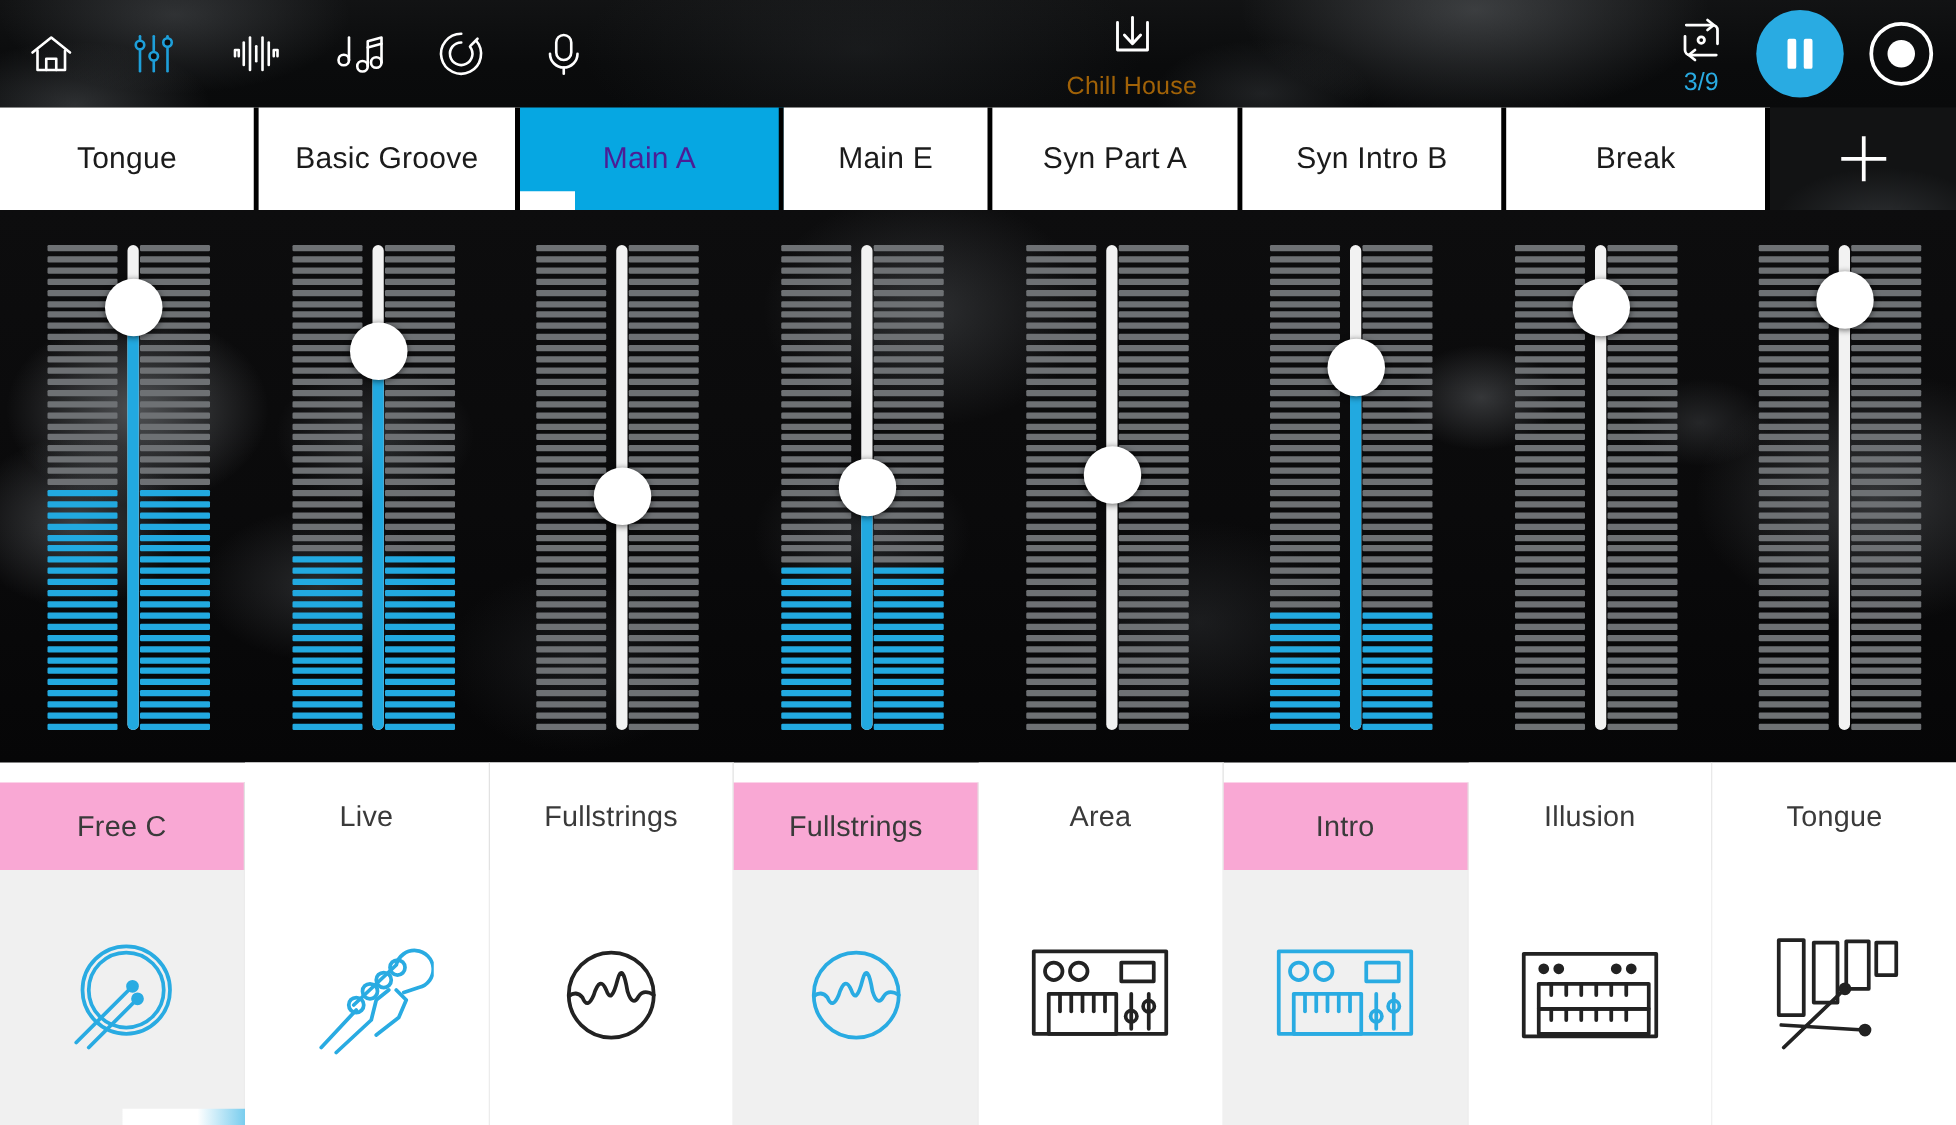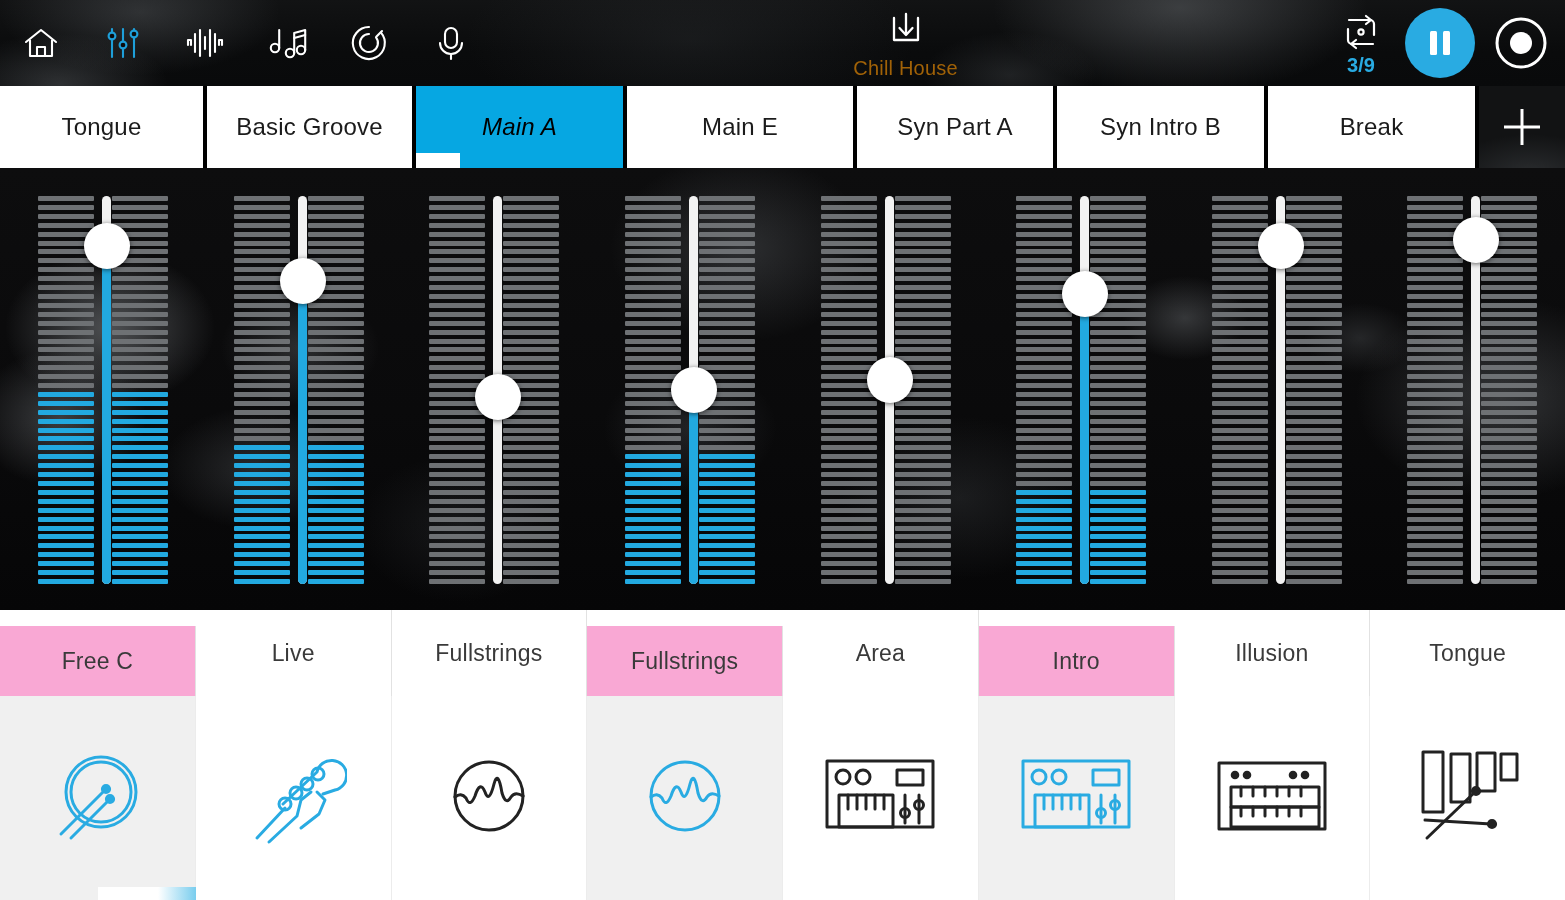--- a/index.html
+++ b/index.html
@@ -50,7 +50,7 @@
     position:absolute; left:1330px; top:13px; width:62px;
     display:flex; flex-direction:column; align-items:center; cursor:pointer;
   }
-  .loop-count{ color:#29abe2; font-size:20px; font-weight:700; margin-top:-1px;text-align:center; }
+  .loop-count{ color:#29abe2; font-size:20px; font-weight:400; margin-top:-1px;text-align:center; }
 
   .play-btn{
     position:absolute; left:1405px; top:8px;

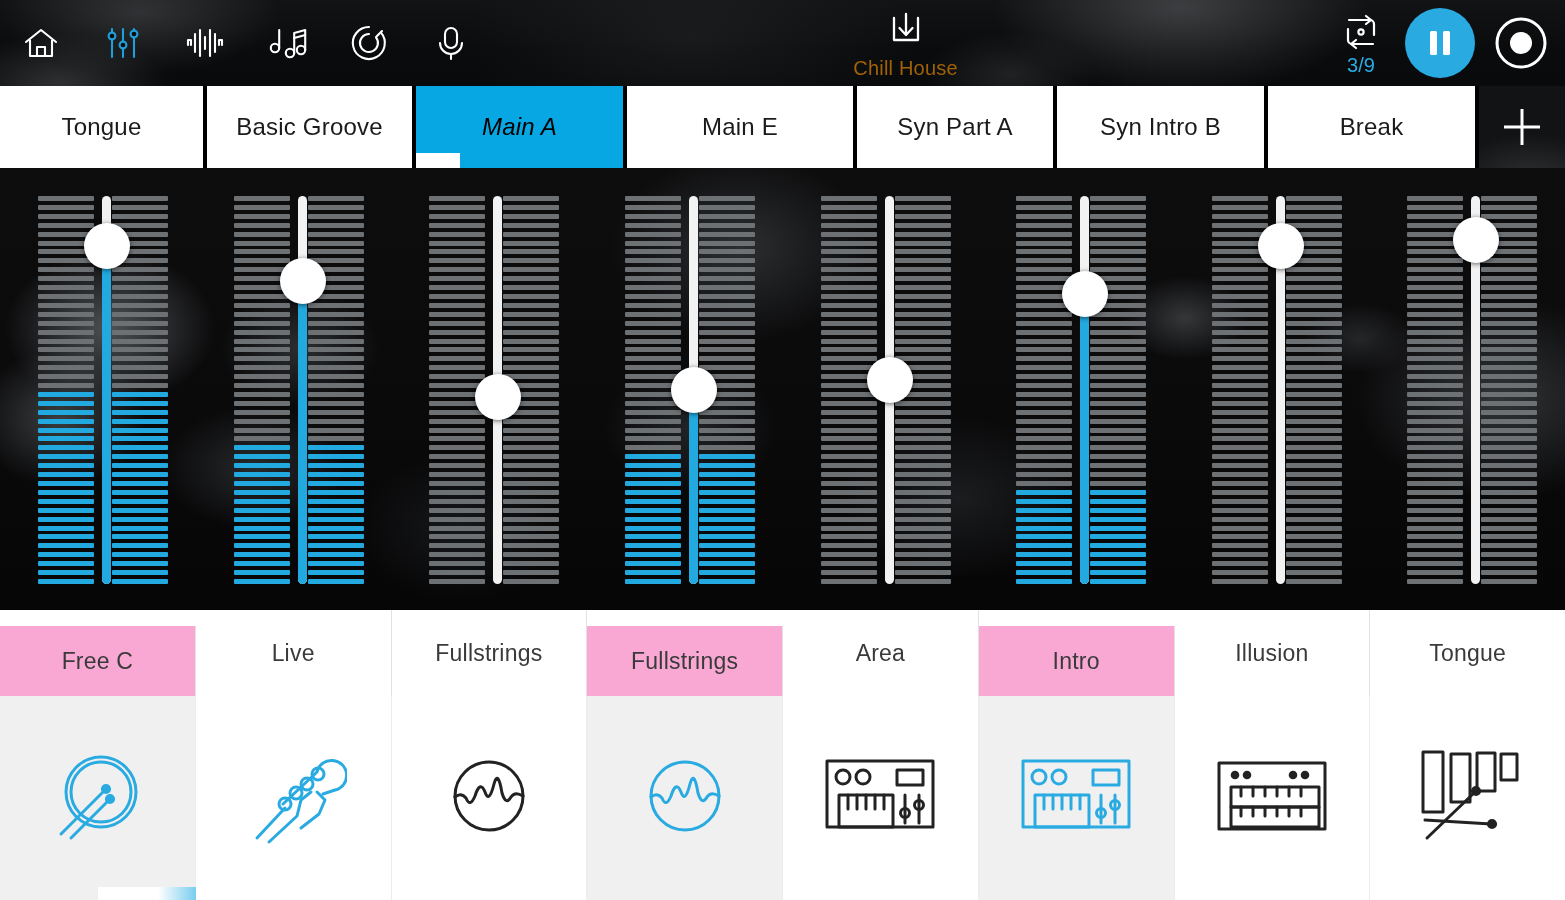--- a/index.html
+++ b/index.html
@@ -75,7 +75,7 @@
     border-right:4px solid #000;
     position:relative; cursor:pointer; flex-shrink:0;
   }
-  .tab.active{ background:#06a7e2; color:#000000;font-style:italic; }
+  .tab.active{ background:#06a7e2; color:#4c1d95; }
   .tab.active .tab-notch{
     position:absolute; left:0px; bottom:0; width:44px; height:15px; background:#fff;
   }

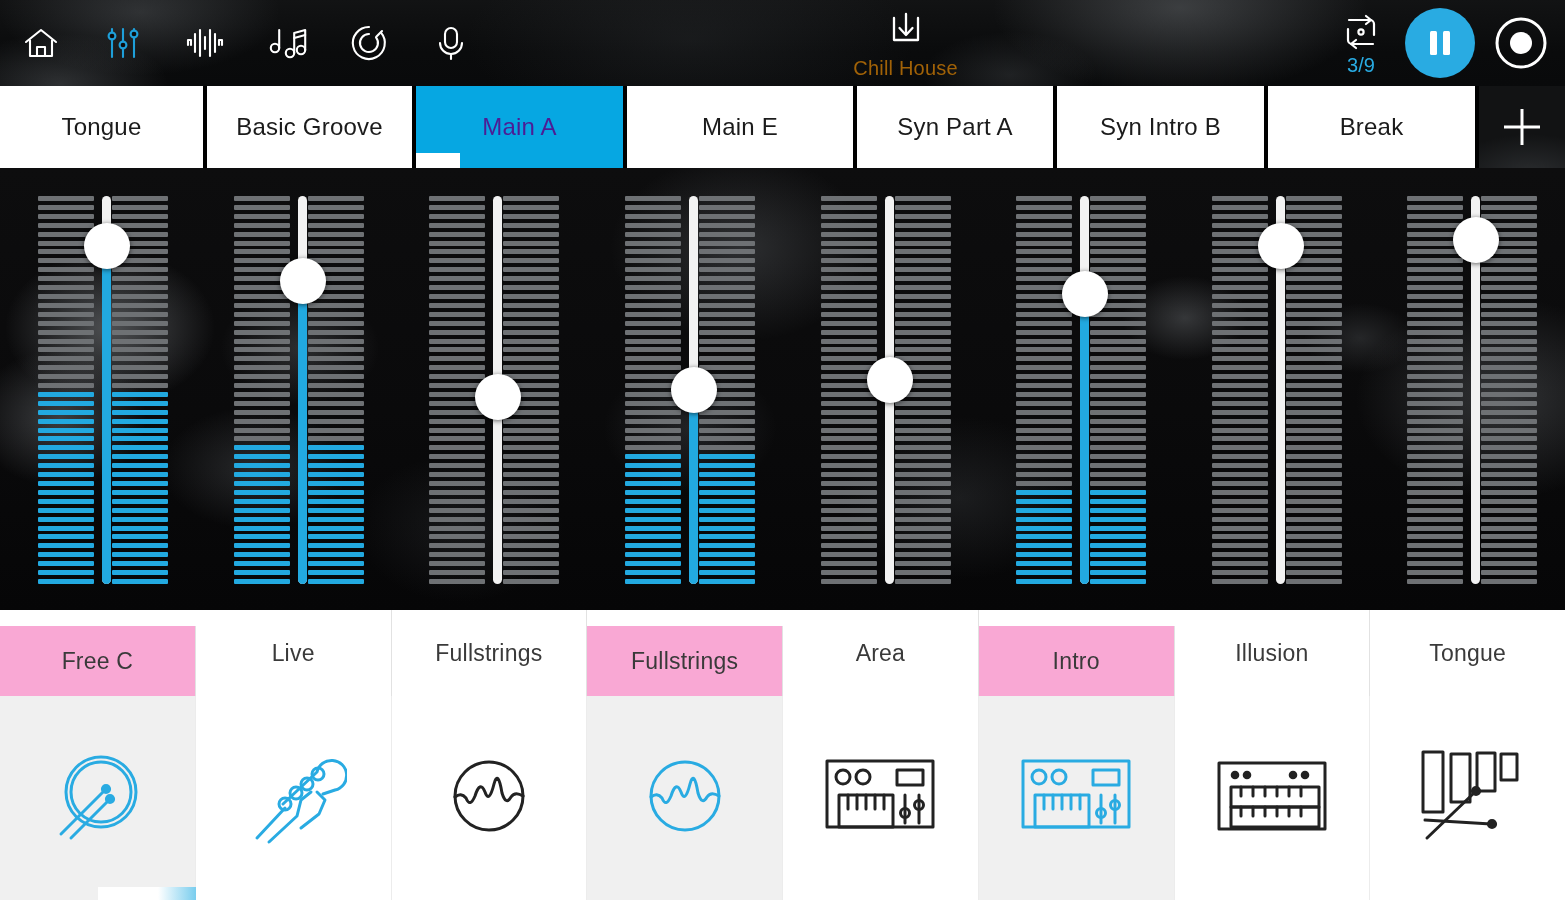--- a/index.html
+++ b/index.html
@@ -281,7 +281,7 @@
       <span>Main A</span>
       <div class="tab-notch"></div>
     </div>
-    <div class="tab" style="width: 230px; text-align: right;">
+    <div class="tab" style="width: 167px; text-align: right;">
       <span>Main E</span>
     </div>
     <div class="tab" style="width: 200px;">

